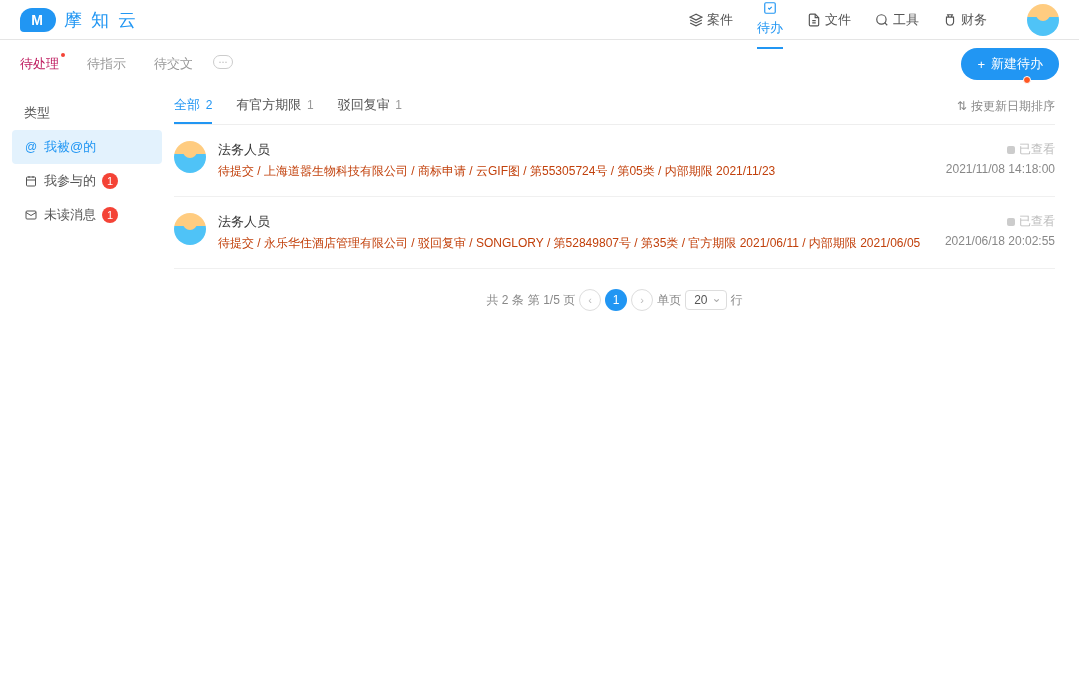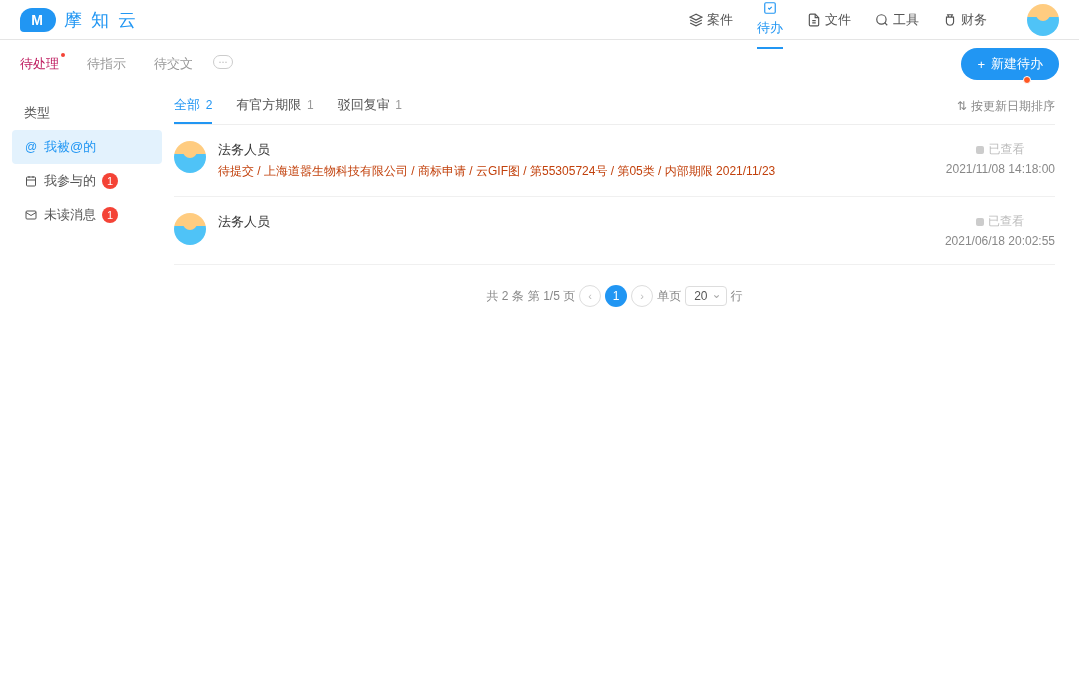--- a/index.html
+++ b/index.html
@@ -47,7 +47,7 @@
 .item-title { color: #333; font-size: 13px; margin-bottom: 4px; }
 .item-meta { color: #c2410c; font-size: 12px; }
 .item-right { text-align: right; }
-.item-status { color: #bbb; font-size: 12px; display: flex; align-items: center; gap: 4px; justify-content: center; margin-bottom: 4px; }
+.item-status { color: #bbb; font-size: 12px; display: flex; align-items: center; gap: 4px; justify-content: flex-end; margin-bottom: 4px; }
 .status-dot { width: 8px; height: 8px; background: #ccc; border-radius: 2px; }
 .item-time { color: #888; font-size: 12px; }
 

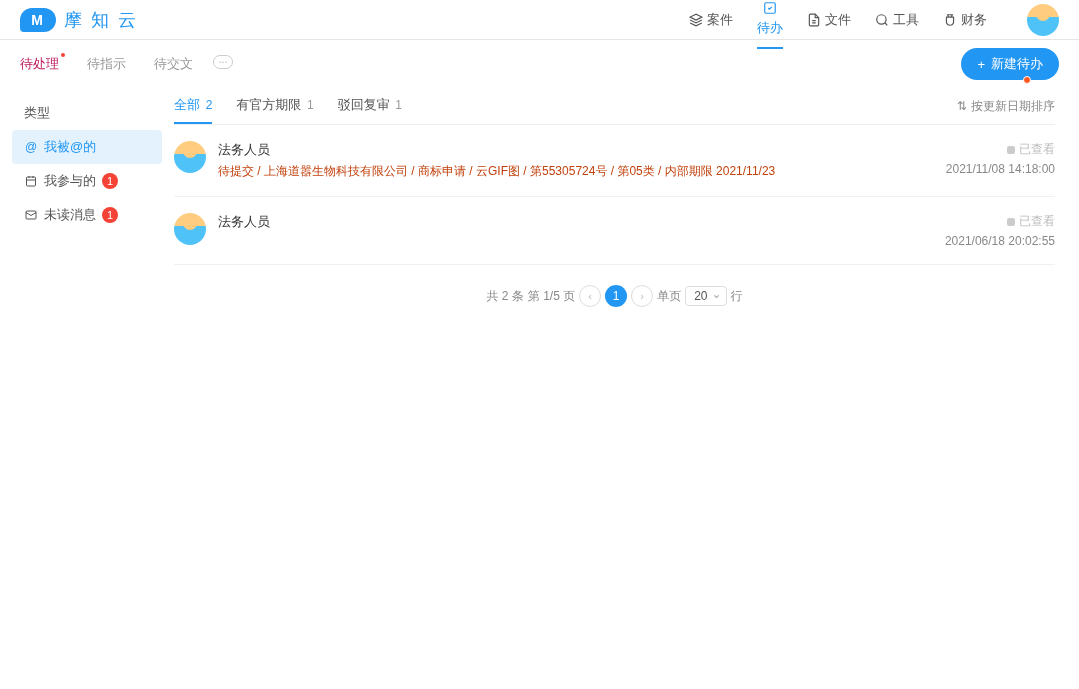--- a/index.html
+++ b/index.html
@@ -188,6 +188,7 @@
         <div class="item-avatar"></div>
         <div class="item-body">
           <div class="item-title">法务人员</div>
+          <div class="item-meta">待提交 / 永乐华住酒店管理有限公司 / 驳回复审 / SONGLORY / 第52849807号 / 第35类 / 官方期限 2021/06/11 / 内部期限 2021/06/05</div>
         </div>
         <div class="item-right">
           <div class="item-status">

